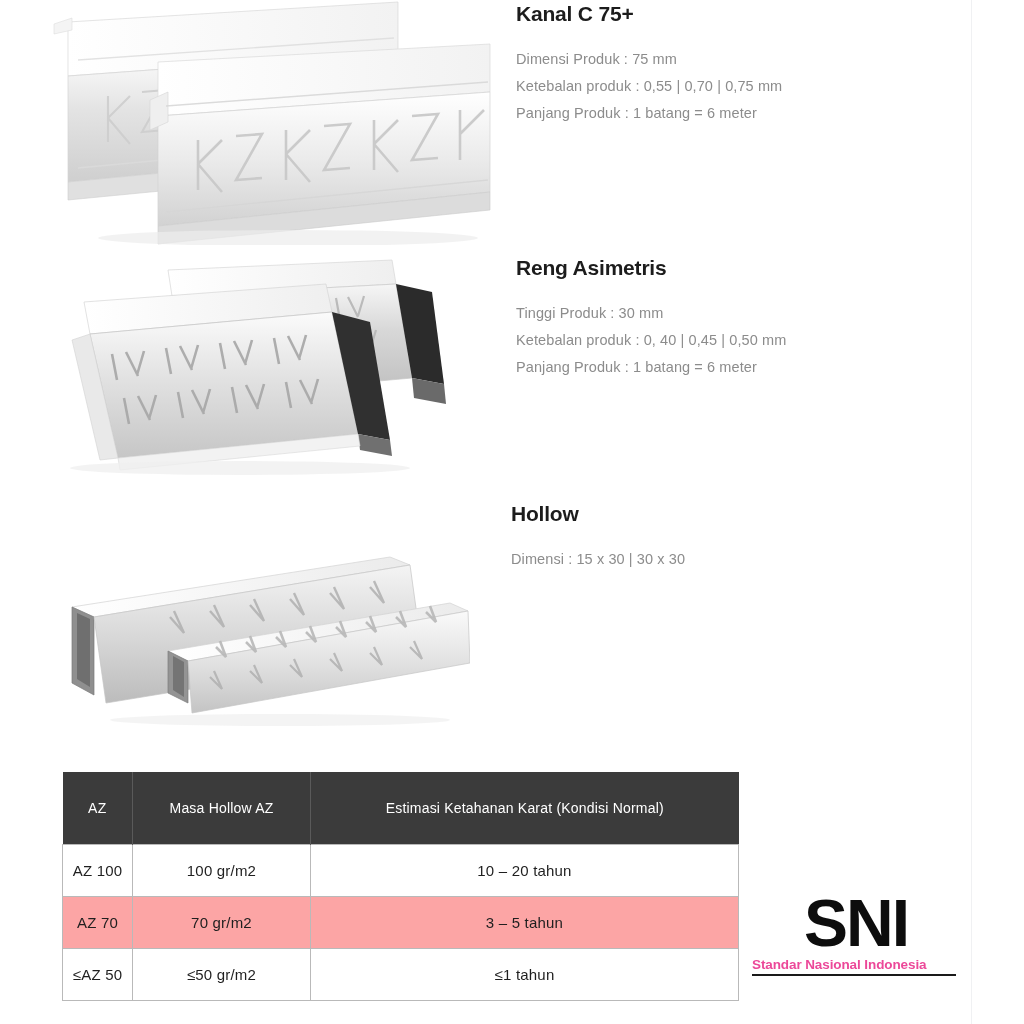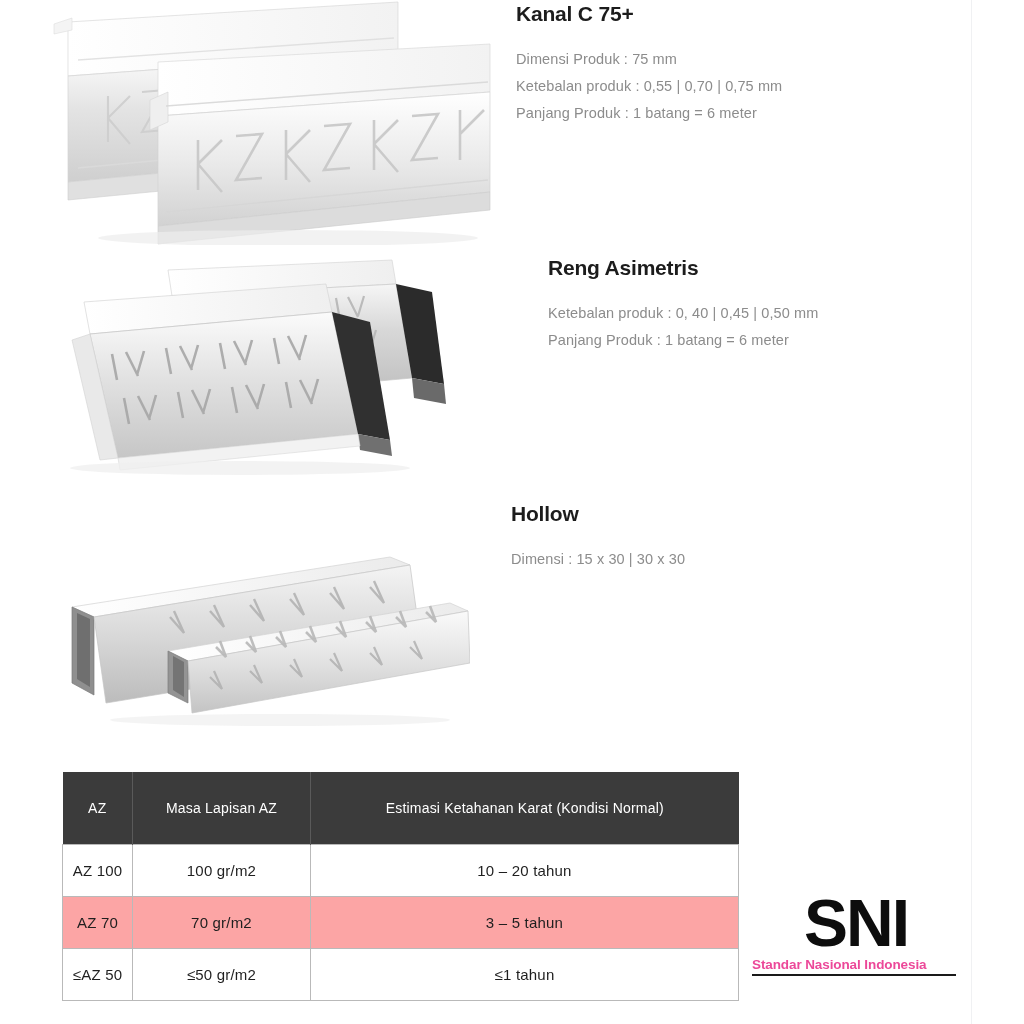--- a/index.html
+++ b/index.html
@@ -270,7 +270,7 @@
     </svg>
   </div>
 
-  <div class="product-text" style="left:516px; top:256px;margin-left:32px;">
+  <div class="product-text" style="left:516px; top:256px;">
     <div class="product-title">Reng Asimetris</div>
     <div class="spec-list">
       <div class="spec-line">Ketebalan produk : 0, 40 | 0,45 | 0,50 mm</div>

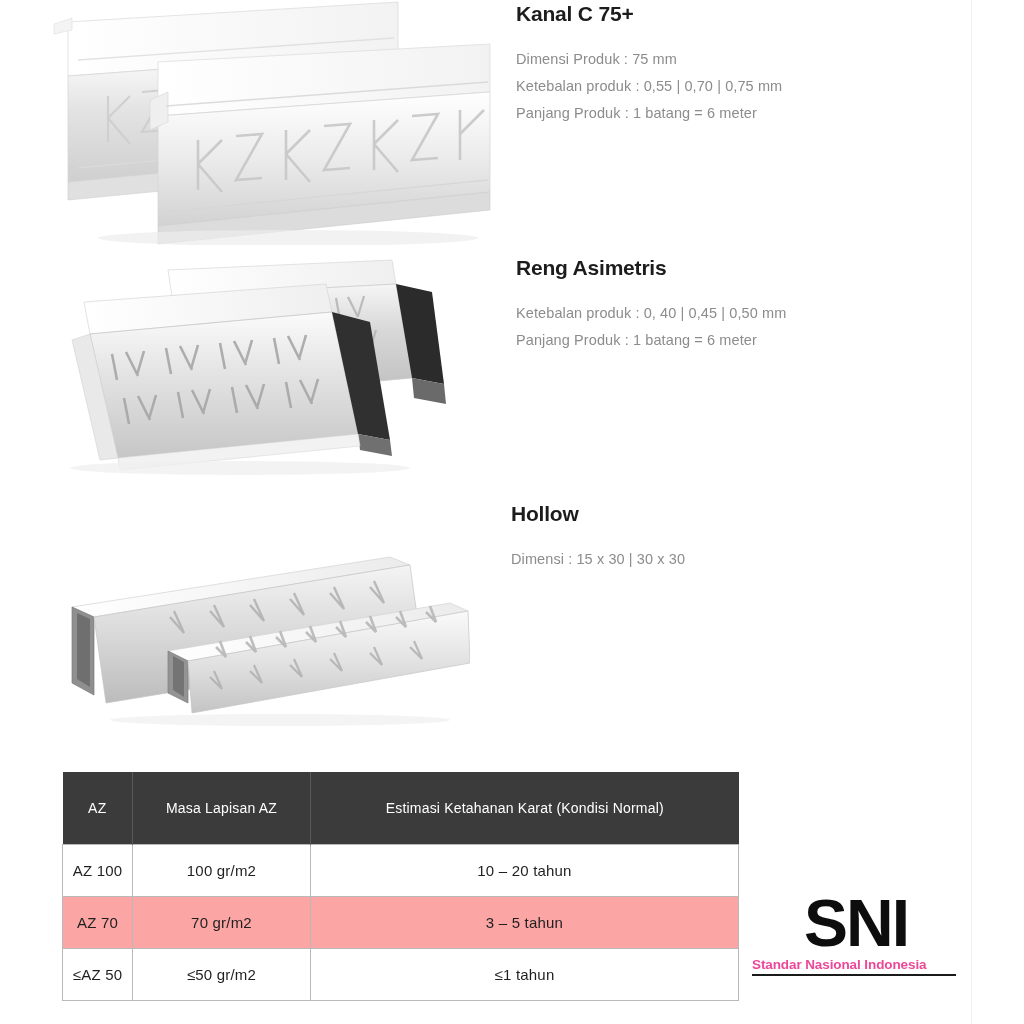--- a/index.html
+++ b/index.html
@@ -273,6 +273,7 @@
   <div class="product-text" style="left:516px; top:256px;">
     <div class="product-title">Reng Asimetris</div>
     <div class="spec-list">
+      <div class="spec-line">Tinggi Produk : 30 mm</div>
       <div class="spec-line">Ketebalan produk : 0, 40 | 0,45 | 0,50 mm</div>
       <div class="spec-line">Panjang Produk : 1 batang = 6 meter</div>
     </div>

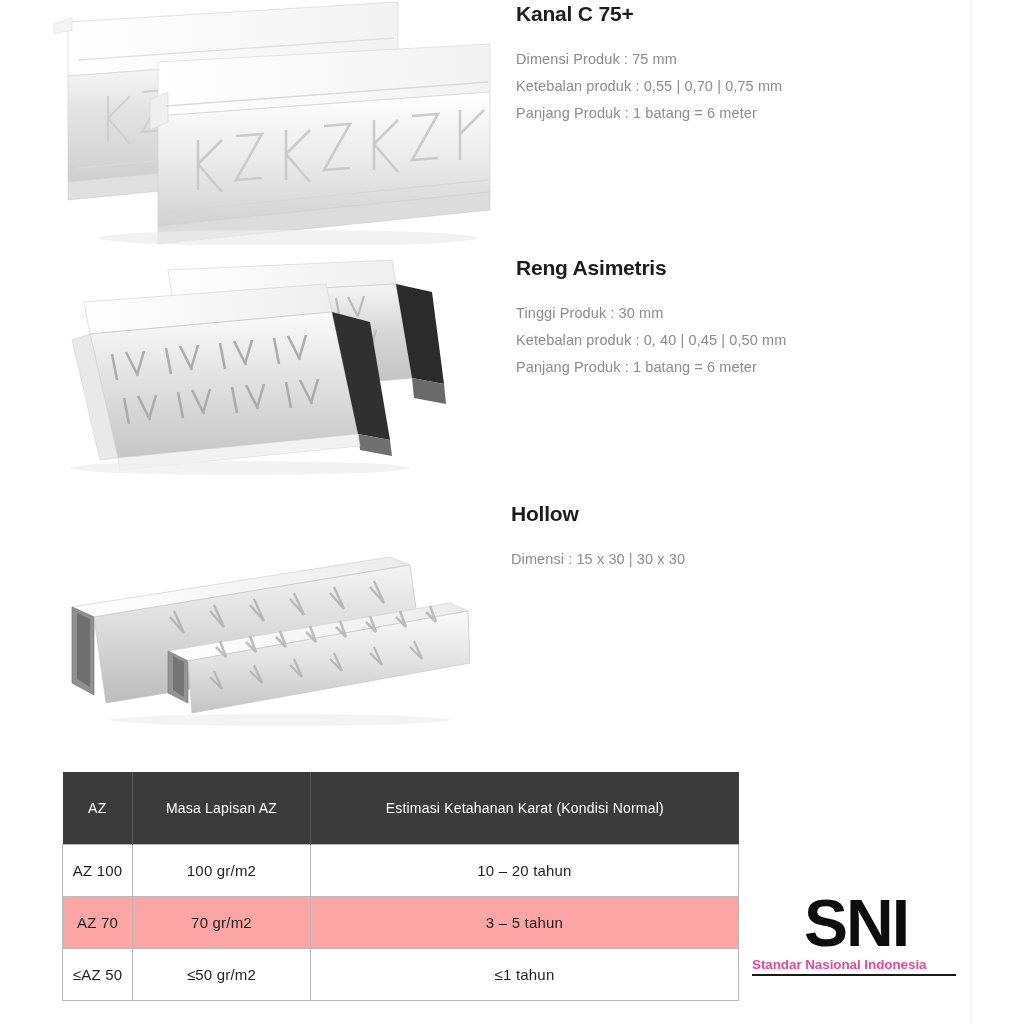--- a/index.html
+++ b/index.html
@@ -355,7 +355,7 @@
     <thead>
       <tr>
         <th class="col-az">AZ</th>
-        <th class="col-masa">Masa Lapisan AZ</th>
+        <th class="col-masa">Masa Hollow AZ</th>
         <th class="col-est">Estimasi Ketahanan Karat (Kondisi Normal)</th>
       </tr>
     </thead>

